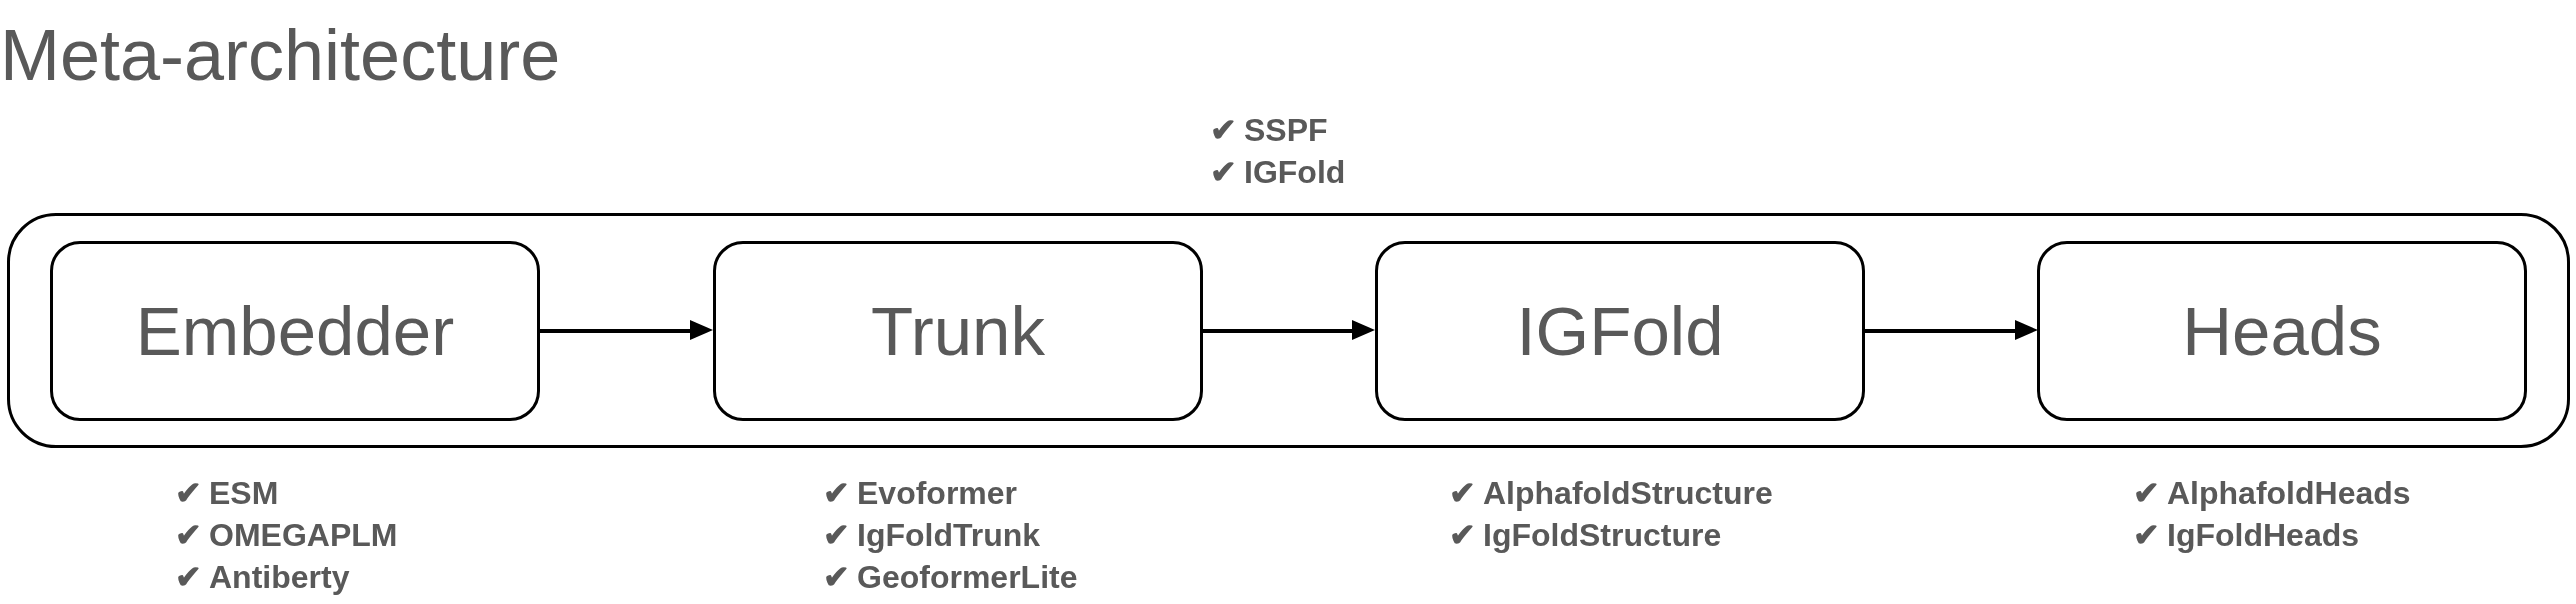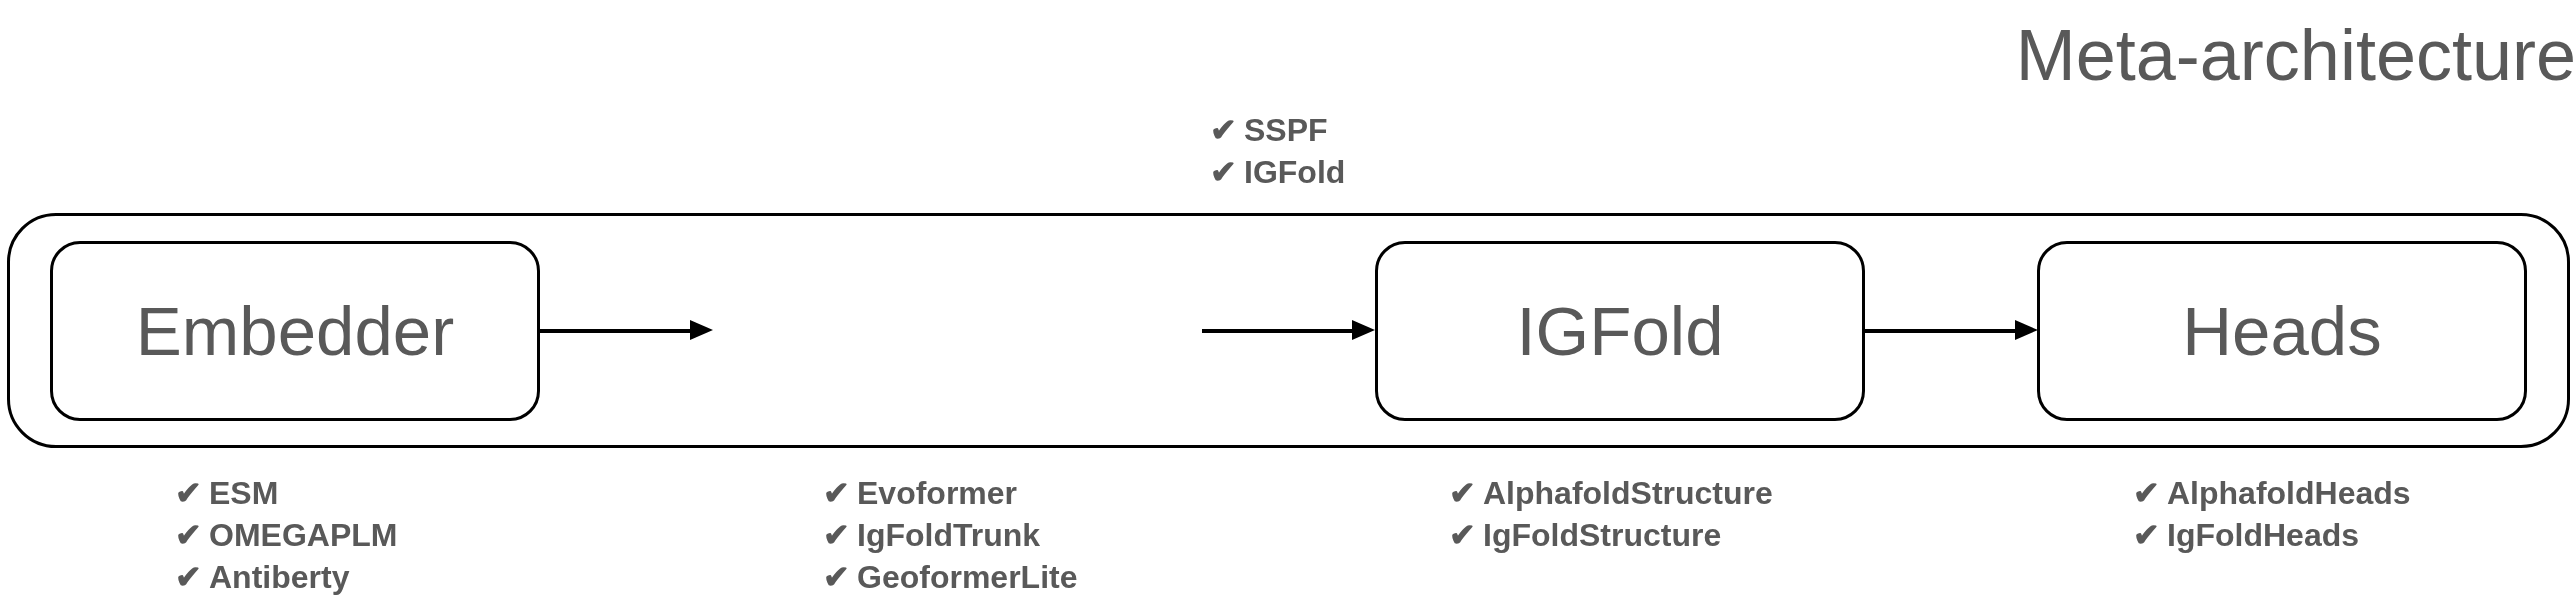--- a/index.html
+++ b/index.html
@@ -8,7 +8,7 @@
     font-family:"Liberation Sans", sans-serif;
   }
   .title{
-    position:absolute;left:0;top:18.7px;width:2576px;text-align:right;
+    position:absolute;left:0;top:18.7px;width:2576px;text-align:left;
     font-size:72px;line-height:72px;color:#595959;letter-spacing:0;
   }
   .container-frame{

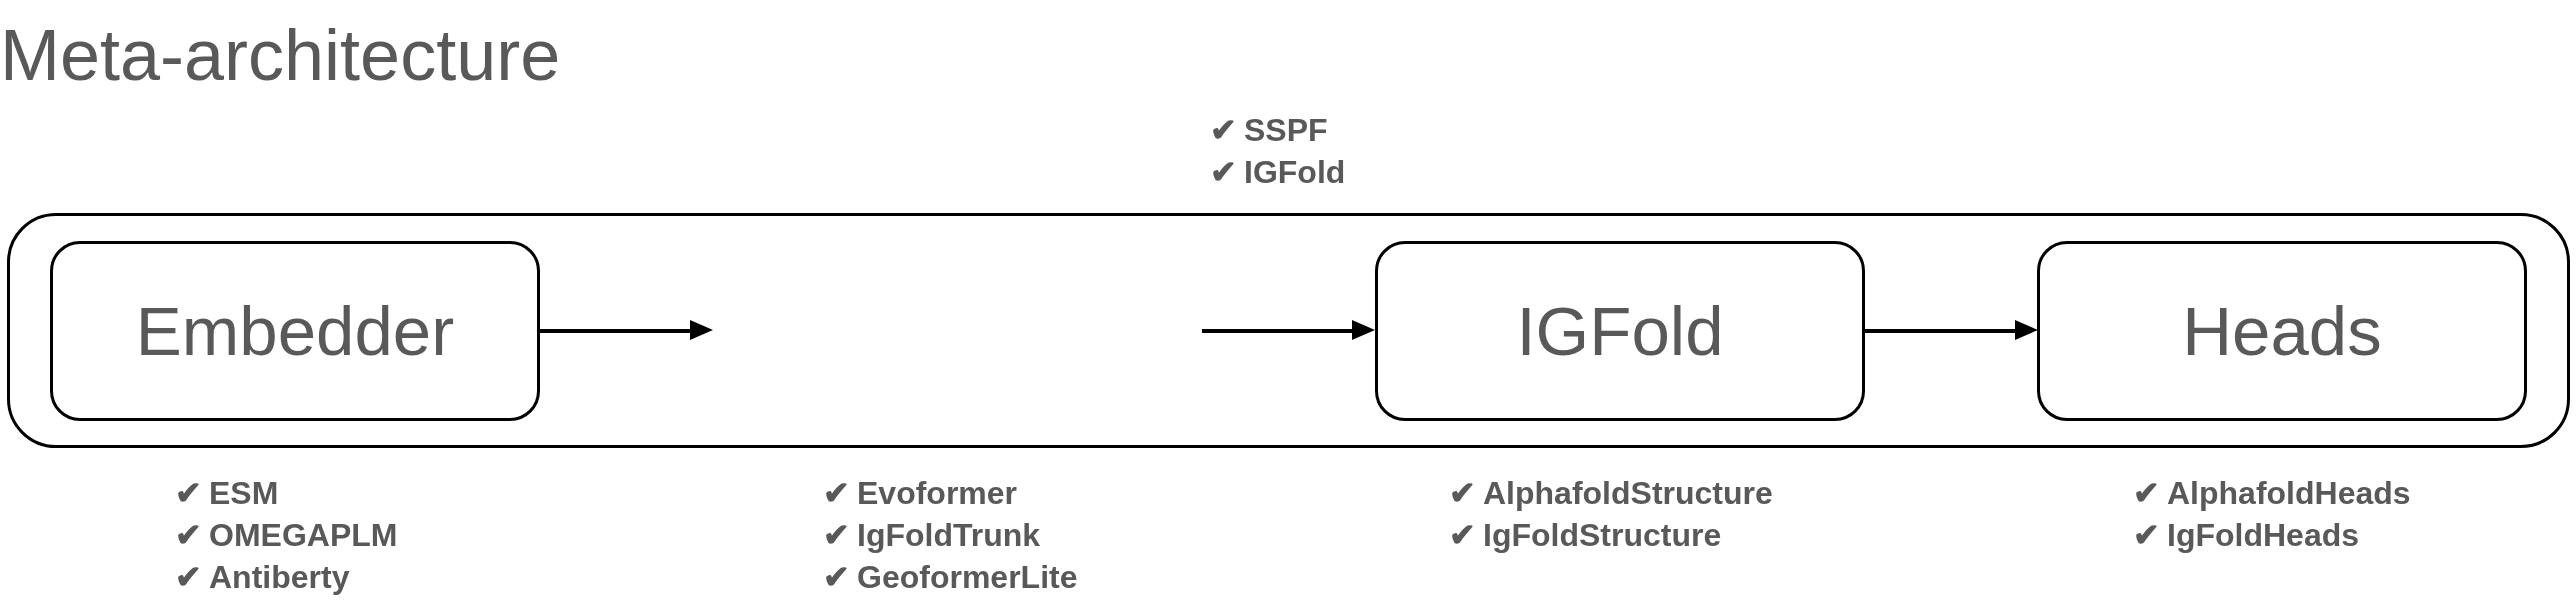--- a/index.html
+++ b/index.html
@@ -70,6 +70,9 @@
   <div class="pipe-box box-0">
     <span class="box-label">Embedder</span>
   </div>
+  <div class="pipe-box box-1">
+    <span class="box-label">Trunk</span>
+  </div>
   <div class="pipe-box box-2">
     <span class="box-label">IGFold</span>
   </div>

